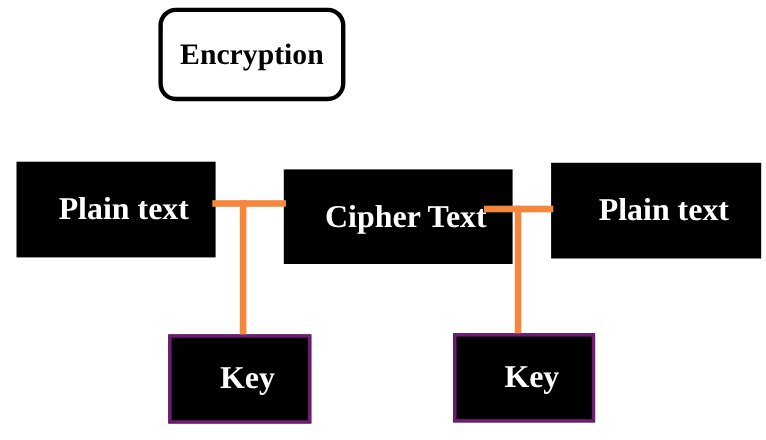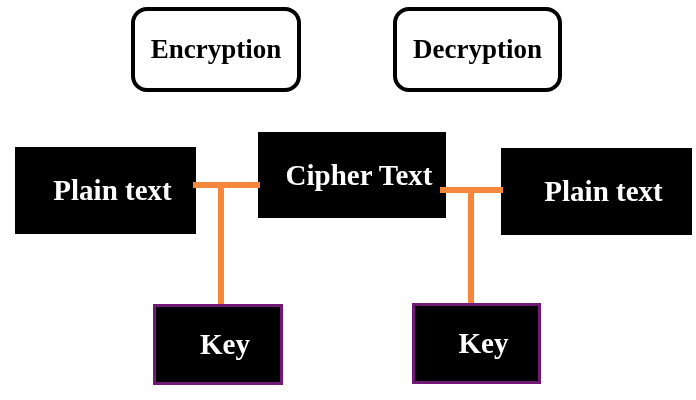--- a/index.html
+++ b/index.html
@@ -39,7 +39,7 @@
   }
   .line { position: absolute; background: #F5873C; }
 
-  #box-encryption   { left: 131px; top: 7px;   width: 170px; height: 85px; }
+  #box-encryption   { left: 144px; top: 7px;   width: 170px; height: 85px; }
   #box-decryption   { left: 393px; top: 7px;   width: 169px; height: 85px; }
 
   #box-plain-left   { left: 15px;  top: 147px; width: 181px; height: 87px; }

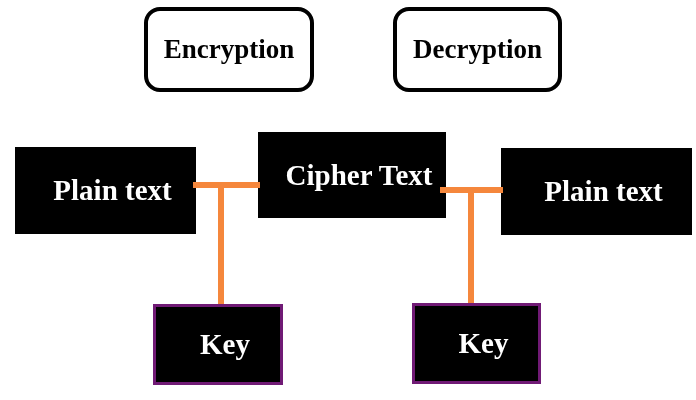--- a/index.html
+++ b/index.html
@@ -63,9 +63,6 @@
     <span>Encryption</span>
   </div>
 
-  <div class="box process" id="box-decryption">
-    <span>Decryption</span>
-  </div>
 
   <div class="box dark" id="box-plain-left">
     <span>Plain text</span>

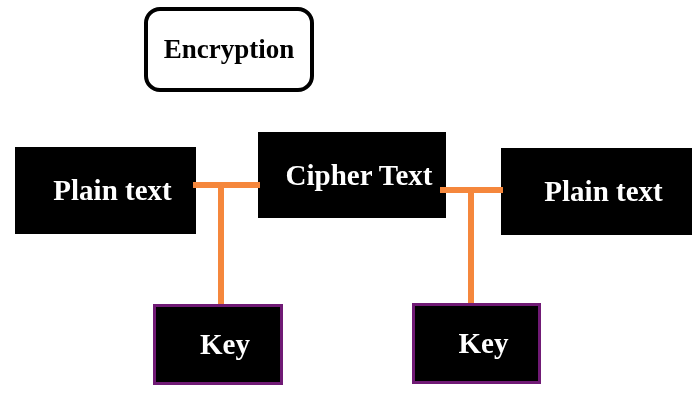--- a/index.html
+++ b/index.html
@@ -43,7 +43,7 @@
   #box-decryption   { left: 393px; top: 7px;   width: 169px; height: 85px; }
 
   #box-plain-left   { left: 15px;  top: 147px; width: 181px; height: 87px; }
-  #box-cipher       { left: 258px; top: 132px; width: 188px; height: 86px; }
+  #box-cipher       { left: 258px; top: 154px; width: 208px; height: 86px; }
   #box-plain-right  { left: 501px; top: 148px; width: 191px; height: 87px; }
 
   #box-key-left     { left: 153px; top: 304px; width: 130px; height: 81px; }

